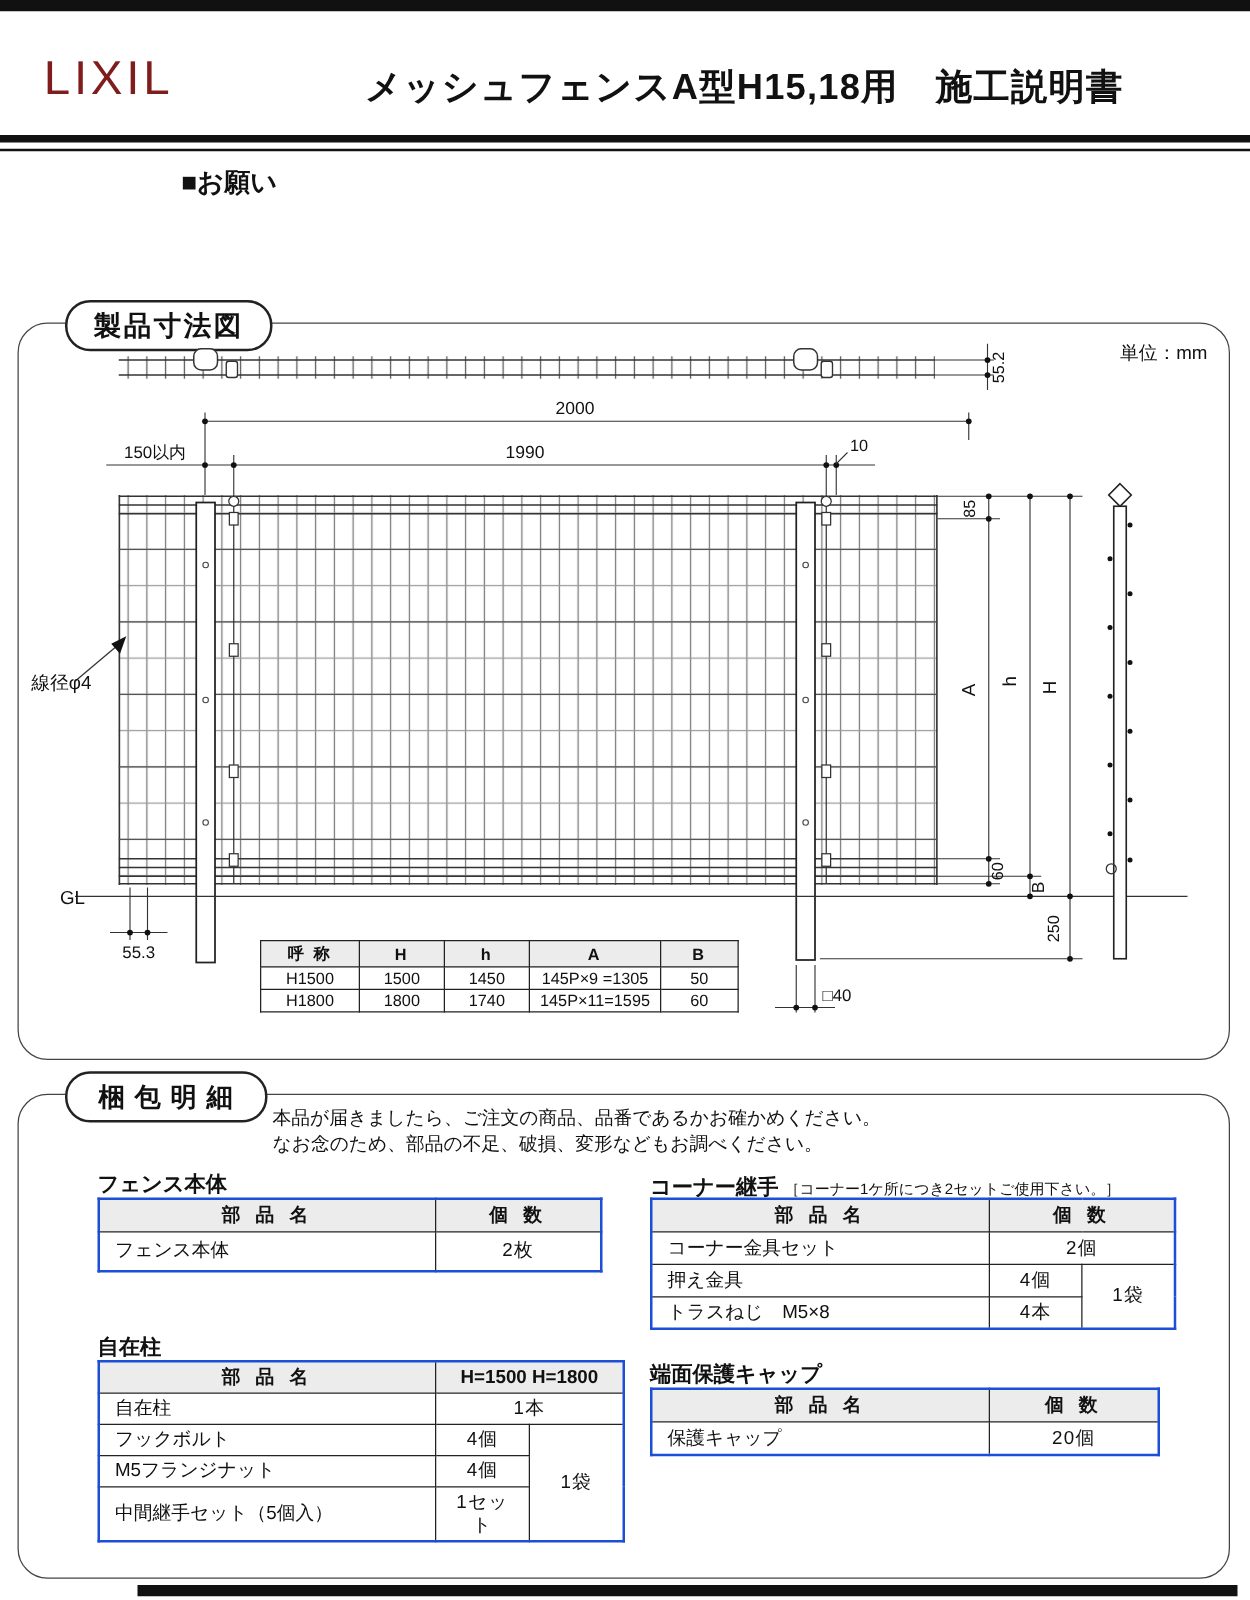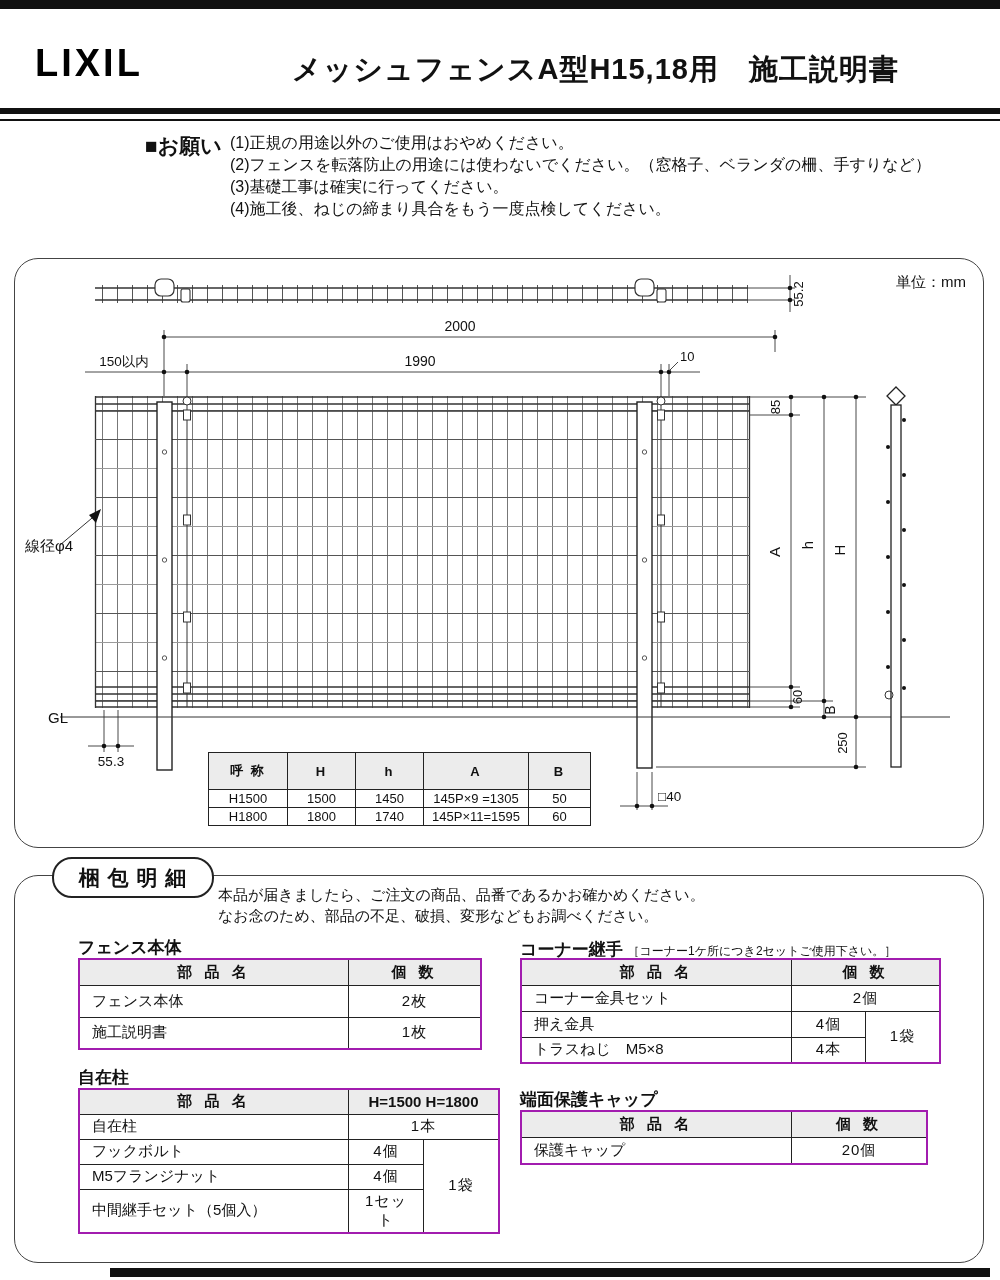--- a/index.html
+++ b/index.html
@@ -7,7 +7,7 @@
         font-family:"Liberation Sans","DejaVu Sans",sans-serif;color:#111;}
   .abs{position:absolute;}
   .bar{background:#111;}
-  .logo{font-size:38px;font-weight:700;letter-spacing:3px;color:#000000;}
+  .logo{font-size:38px;font-weight:400;letter-spacing:3px;color:#7f1d1d;}
   .doc-title{font-size:29px;font-weight:800;letter-spacing:1px;white-space:nowrap;}
   .dbl-rule{border-top:6px solid #111;border-bottom:2px solid #111;height:5px;}
   .notice-label{font-size:21px;font-weight:bold;}

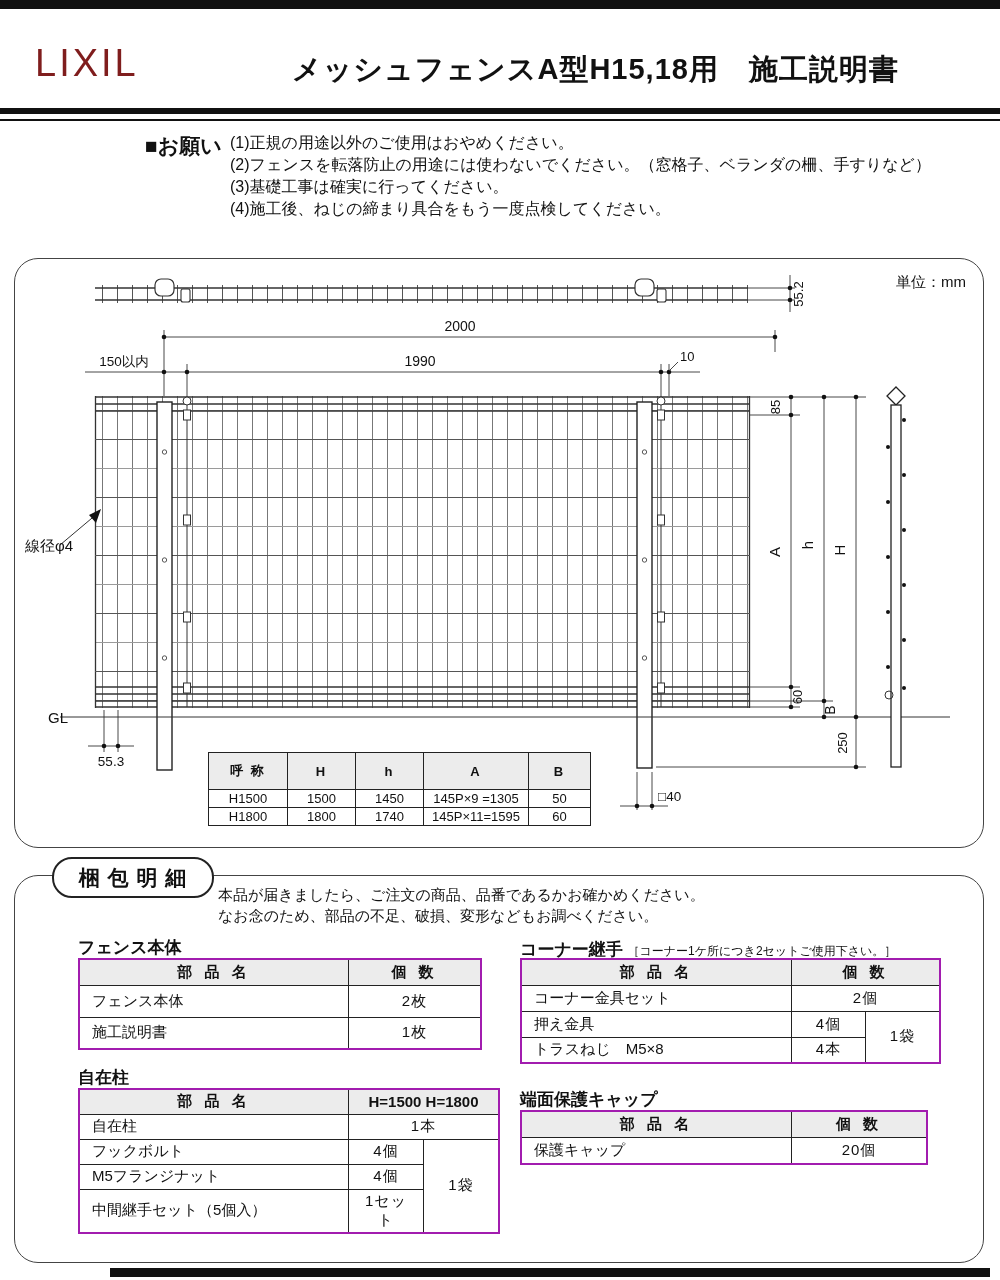--- a/index.html
+++ b/index.html
@@ -43,12 +43,6 @@
   <div class="abs dbl-rule" style="left:0;top:108px;width:1000px;"></div>
 
   <div class="abs notice-label" style="left:145px;top:132px;">■お願い</div>
-  <div class="abs" style="left:230px;top:132px;">
-    <div class="notice-item">(1)正規の用途以外のご使用はおやめください。</div>
-    <div class="notice-item">(2)フェンスを転落防止の用途には使わないでください。（窓格子、ベランダの柵、手すりなど）</div>
-    <div class="notice-item">(3)基礎工事は確実に行ってください。</div>
-    <div class="notice-item">(4)施工後、ねじの締まり具合をもう一度点検してください。</div>
-  </div>
 
   <div class="abs roundbox" style="left:14px;top:258px;width:968px;height:588px;"></div>
 

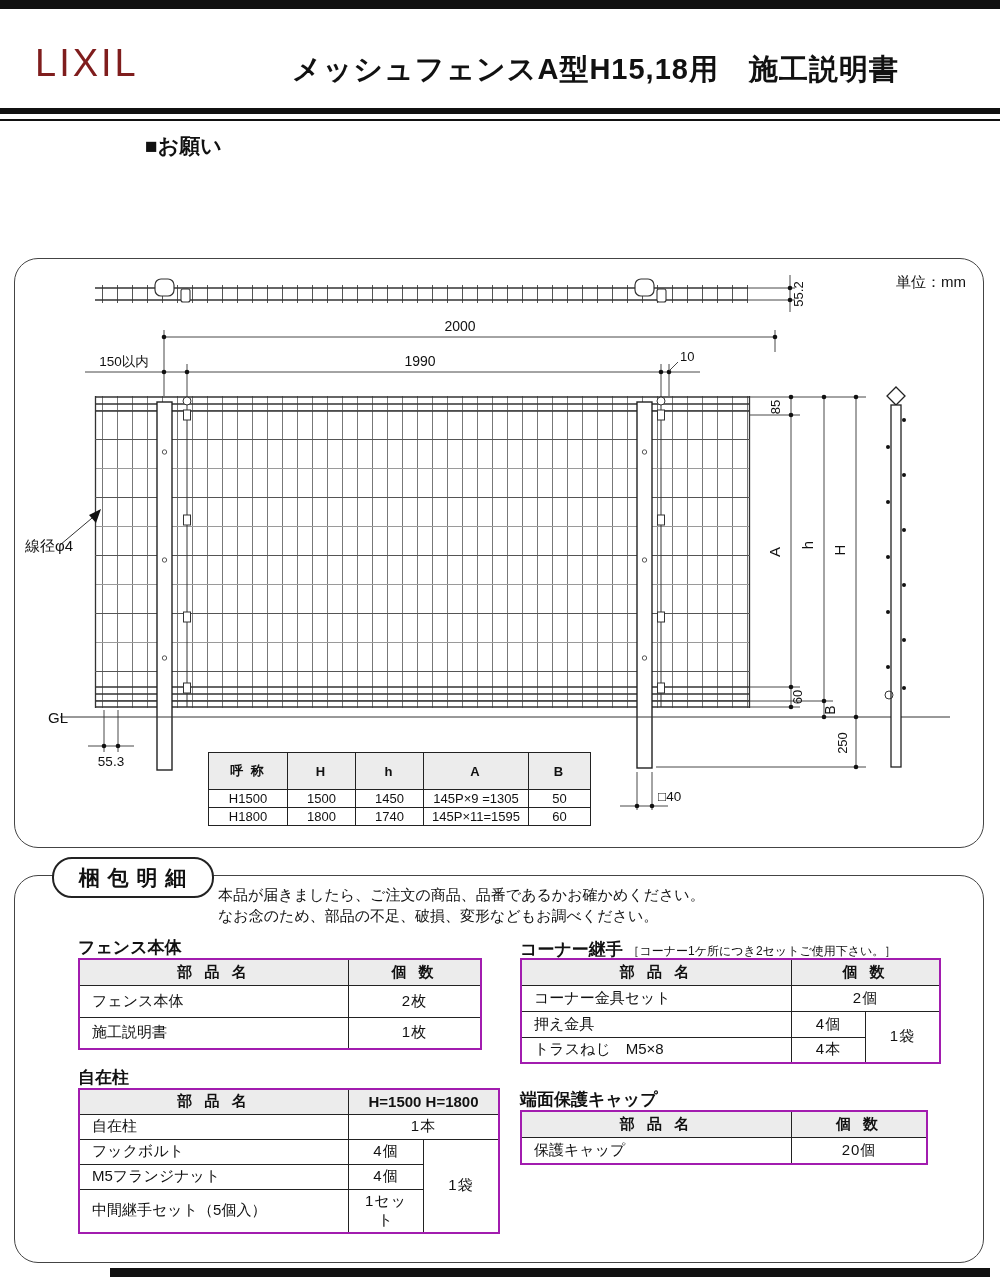--- a/index.html
+++ b/index.html
@@ -45,6 +45,7 @@
   <div class="abs notice-label" style="left:145px;top:132px;">■お願い</div>
 
   <div class="abs roundbox" style="left:14px;top:258px;width:968px;height:588px;"></div>
+  <div class="abs pill pill1" style="left:52px;top:240px;width:162px;height:37px;">製品寸法図</div>
 
   <svg class="abs" style="left:14px;top:258px;" width="968" height="588" viewBox="14 258 968 588">
     <defs>

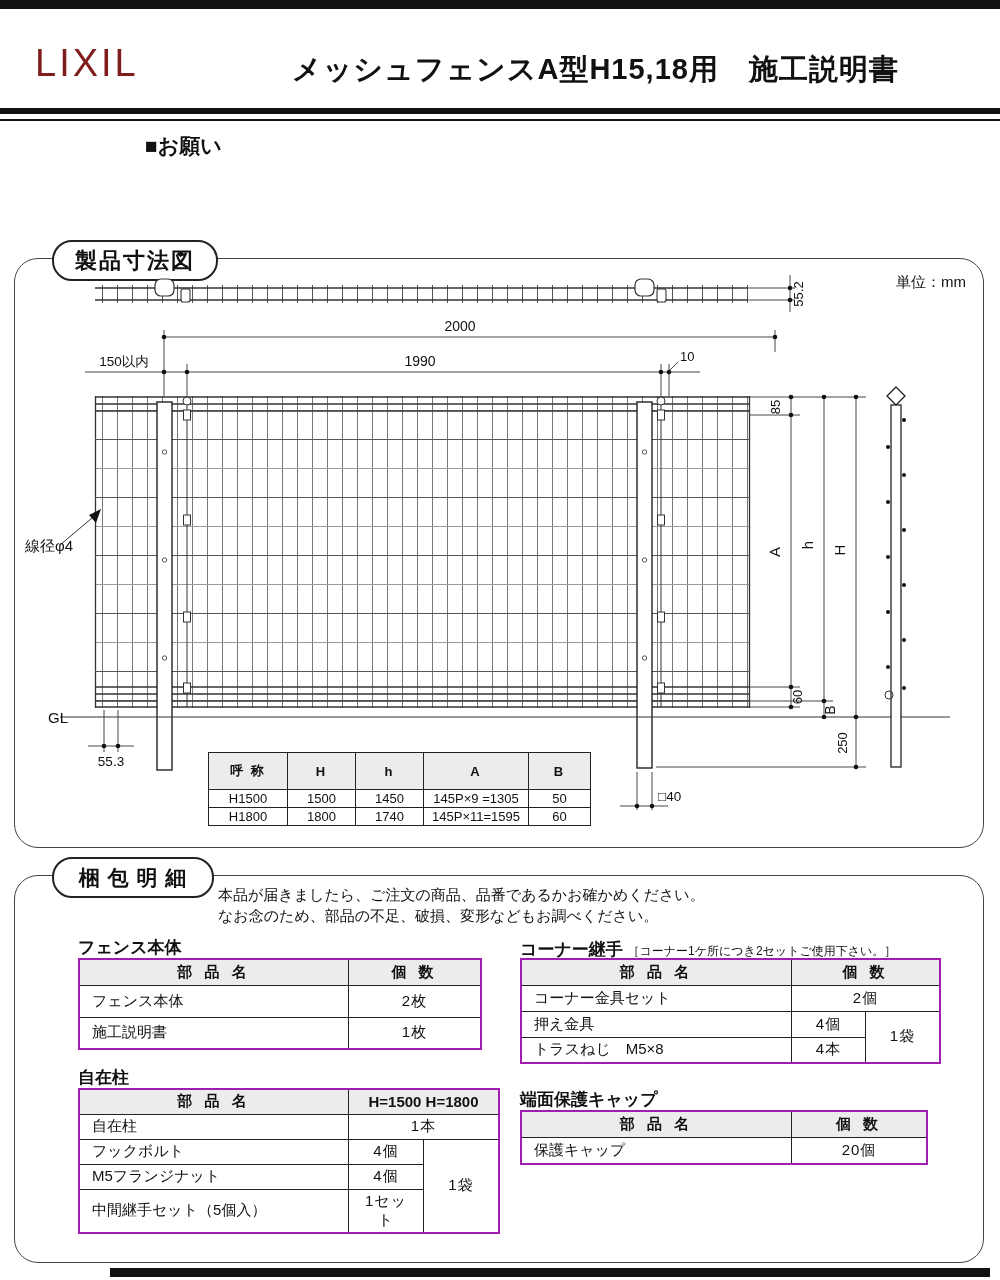--- a/index.html
+++ b/index.html
@@ -227,7 +227,7 @@
 
   <table class="spec abs" style="left:208px;top:752px;">
     <tbody>
-        <tr style="height:37px;">
+        <tr style="height:21px;">
       <th style="width:70px;">呼 称</th>
       <th style="width:59px;">H</th>
       <th style="width:59px;">h</th>

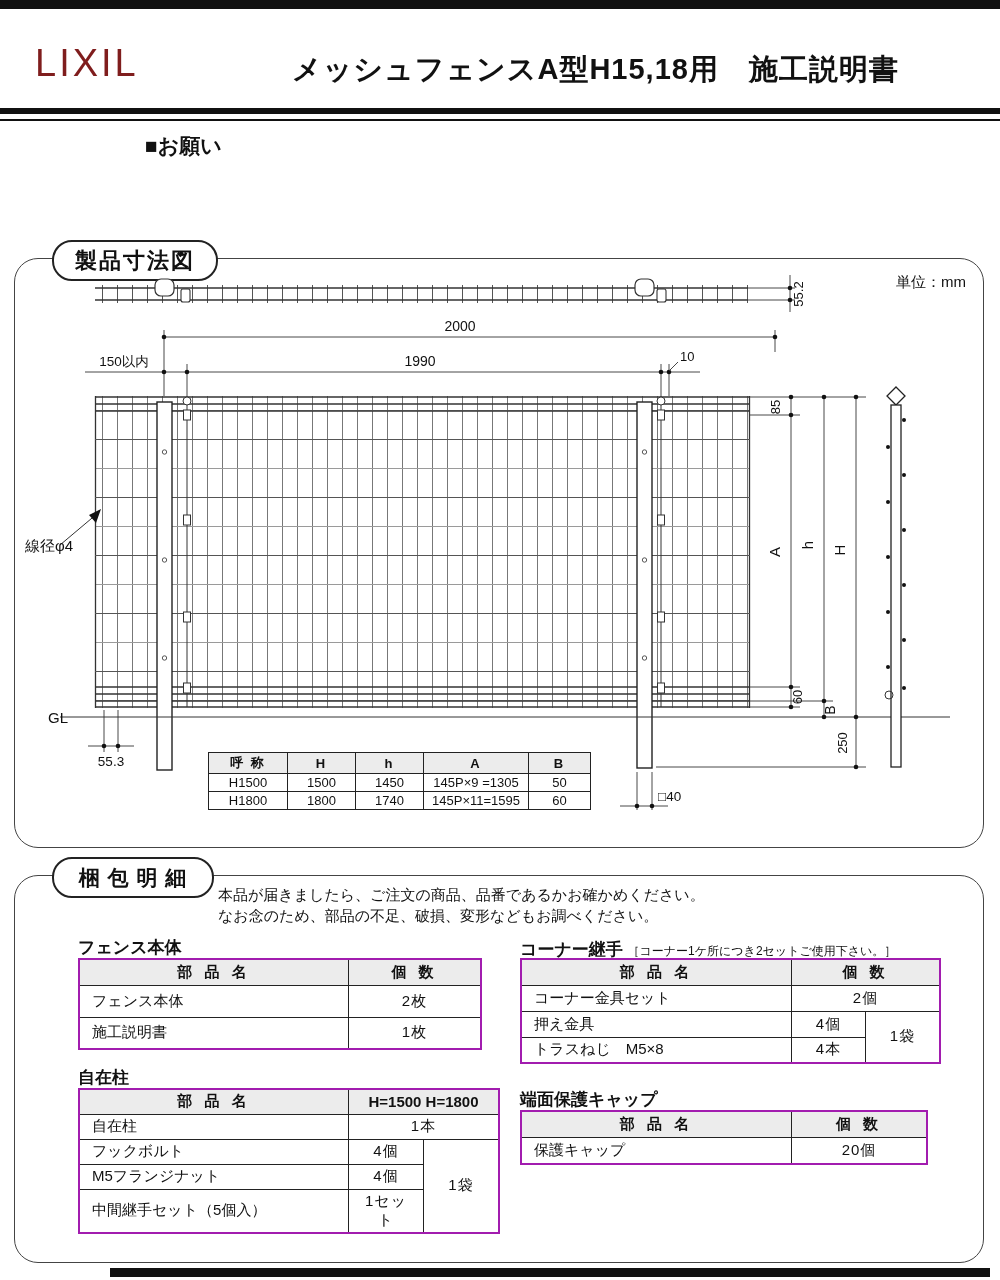--- a/index.html
+++ b/index.html
@@ -21,7 +21,7 @@
   .tbl-title{font-size:17px;font-weight:bold;white-space:nowrap;}
   .tbl-note{font-size:12px;font-weight:normal;}
   table{border-collapse:collapse;background:#fff;}
-  .ptable{font-size:15px;border:2px solid #a21caf;}
+  .ptable{font-size:15px;border:2px solid #1d4ed8;}
   .ptable th,.ptable td{border:1.4px solid #222;padding:2px 8px;}
   .ptable th{background:#ececec;font-weight:bold;letter-spacing:4px;}
   .ptable td.name{text-align:left;padding-left:12px;}

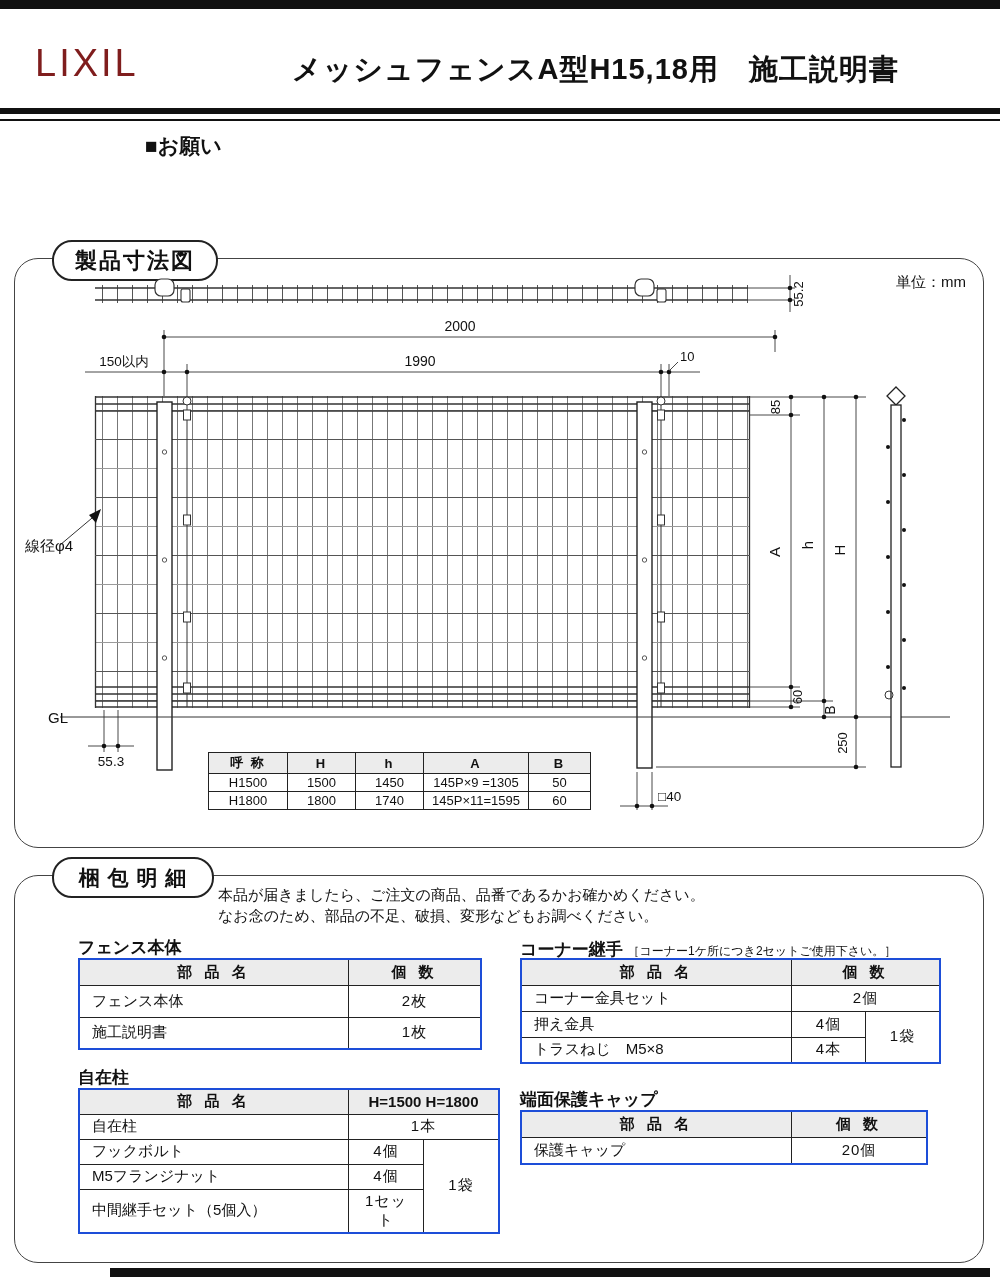--- a/index.html
+++ b/index.html
@@ -270,10 +270,6 @@
       <td class="name">フェンス本体</td>
       <td class="qty">2枚</td>
     </tr>
-    <tr style="height:32px;">
-      <td class="name">施工説明書</td>
-      <td class="qty">1枚</td>
-    </tr>
   </tbody>
     </table>
 

